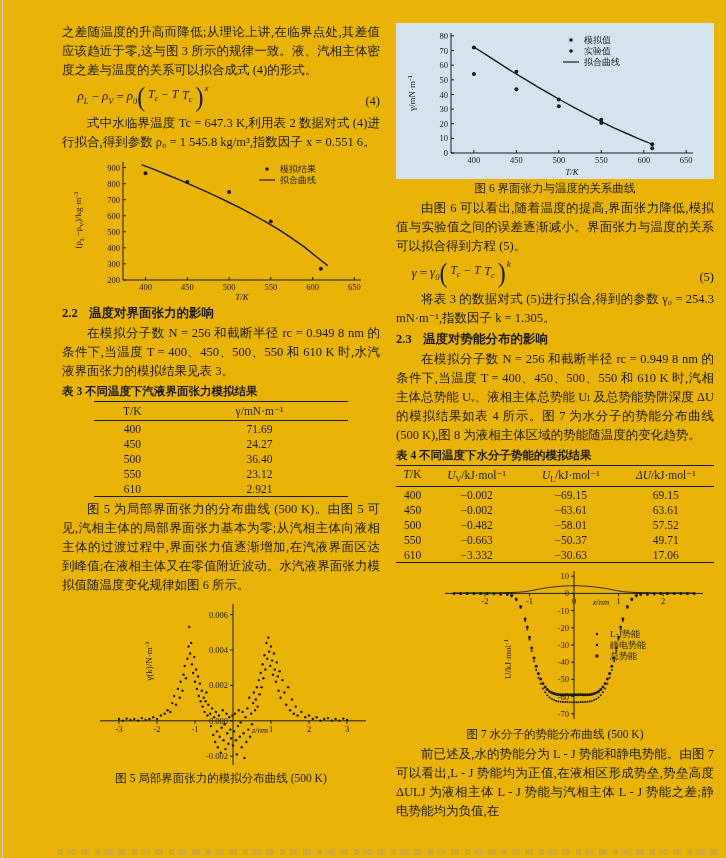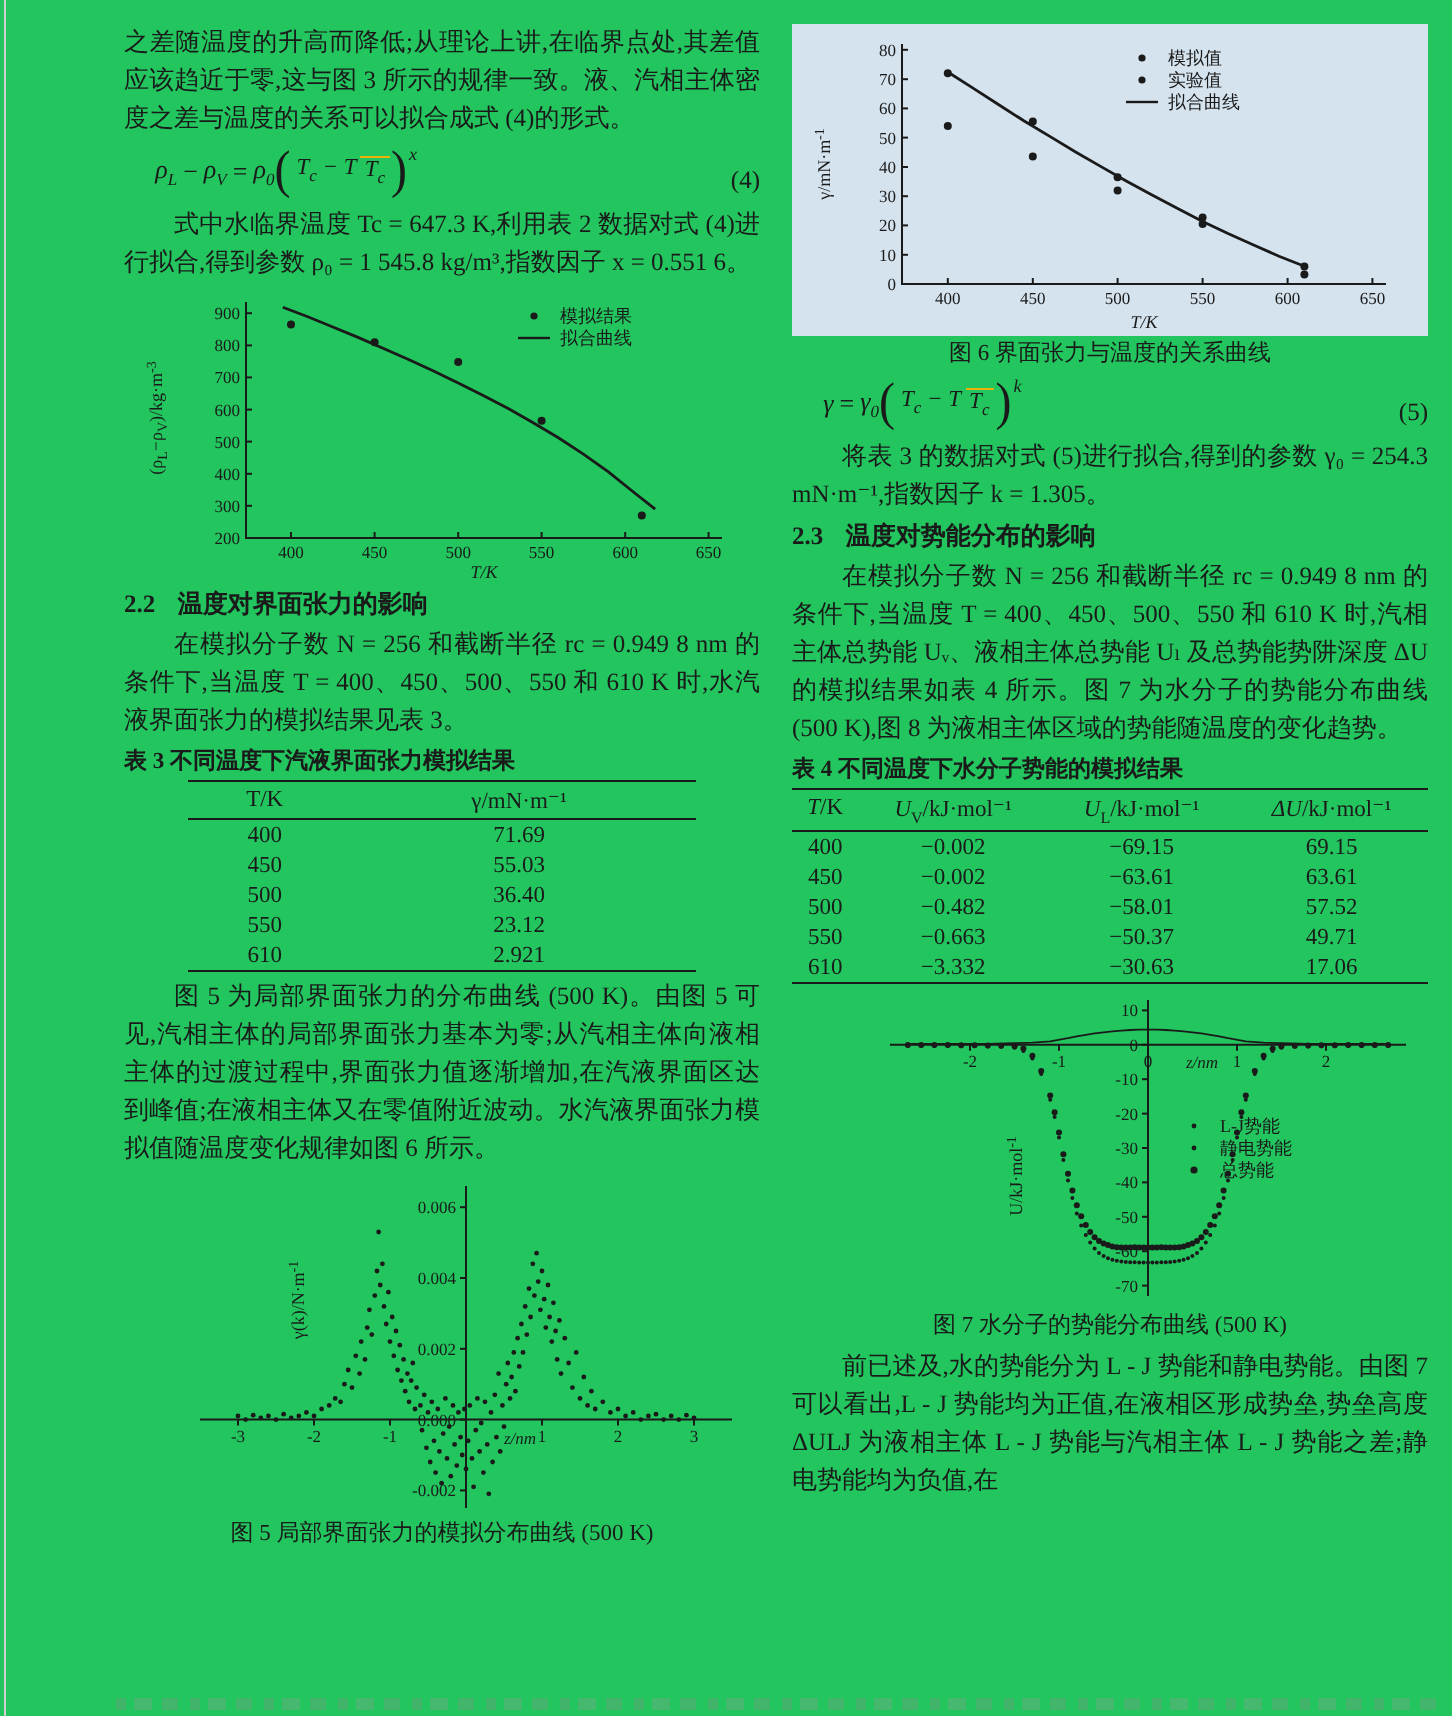--- a/index.html
+++ b/index.html
@@ -7,10 +7,10 @@
   .page{
     position:relative;
     width:726px;height:858px;
-    background:#22c55e;
+    background:#eab308;
     overflow:hidden;
     box-sizing:border-box;
-    padding:12px 12px 10px 62px;
+    padding:23px 12px 10px 62px;
     font-family:"Liberation Serif","DejaVu Serif",serif;
     color:#1a1a1a;
   }

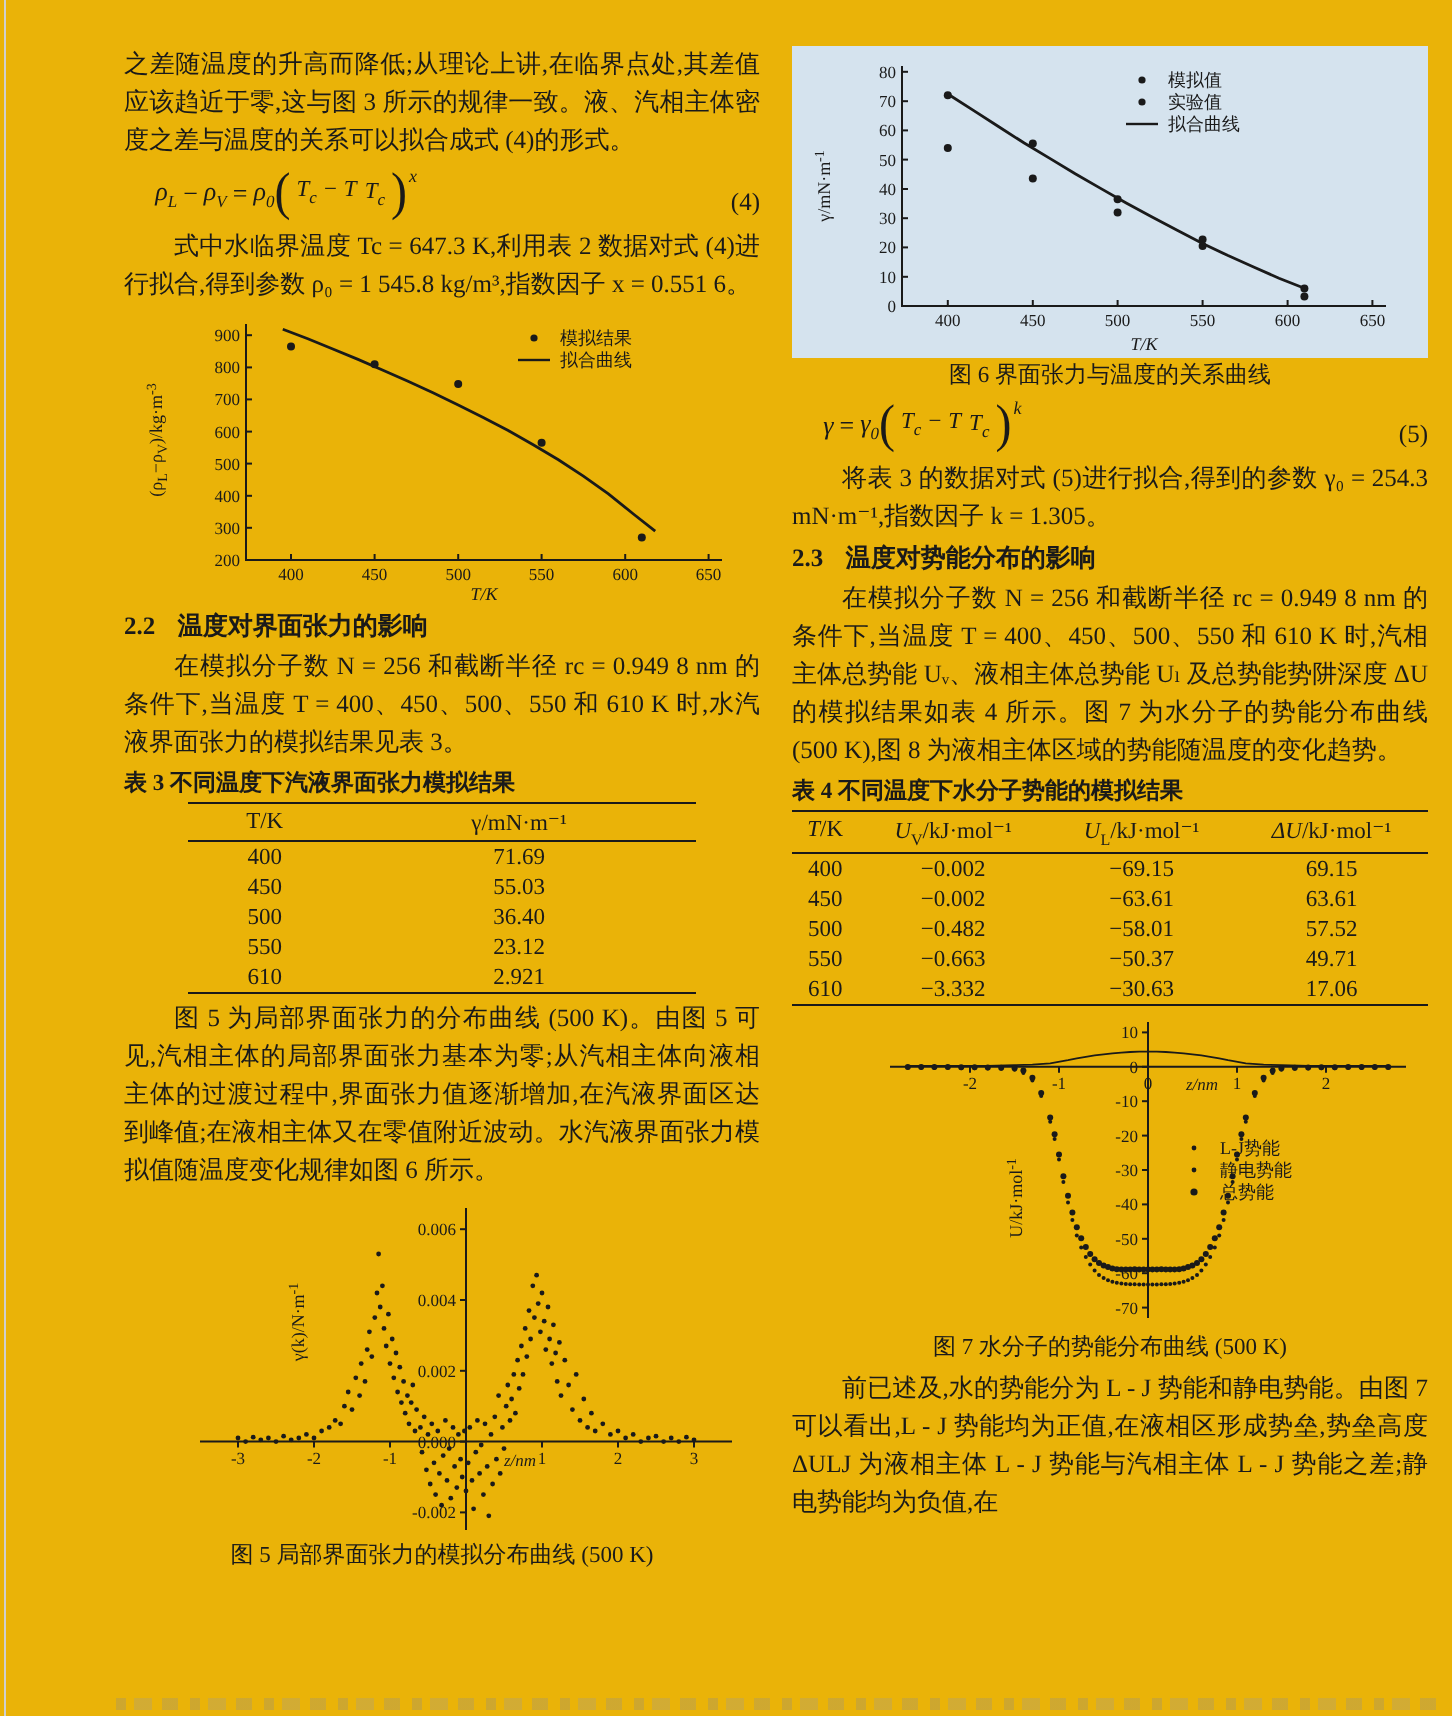--- a/index.html
+++ b/index.html
@@ -409,6 +409,7 @@
         <figcaption class="figcap">图 6  界面张力与温度的关系曲线</figcaption>
       </figure>
 
+      <p class="para">由图 6 可以看出,随着温度的提高,界面张力降低,模拟值与实验值之间的误差逐渐减小。界面张力与温度的关系可以拟合得到方程 (5)。</p>
 
       <div class="equation">
         <span class="eq-body">

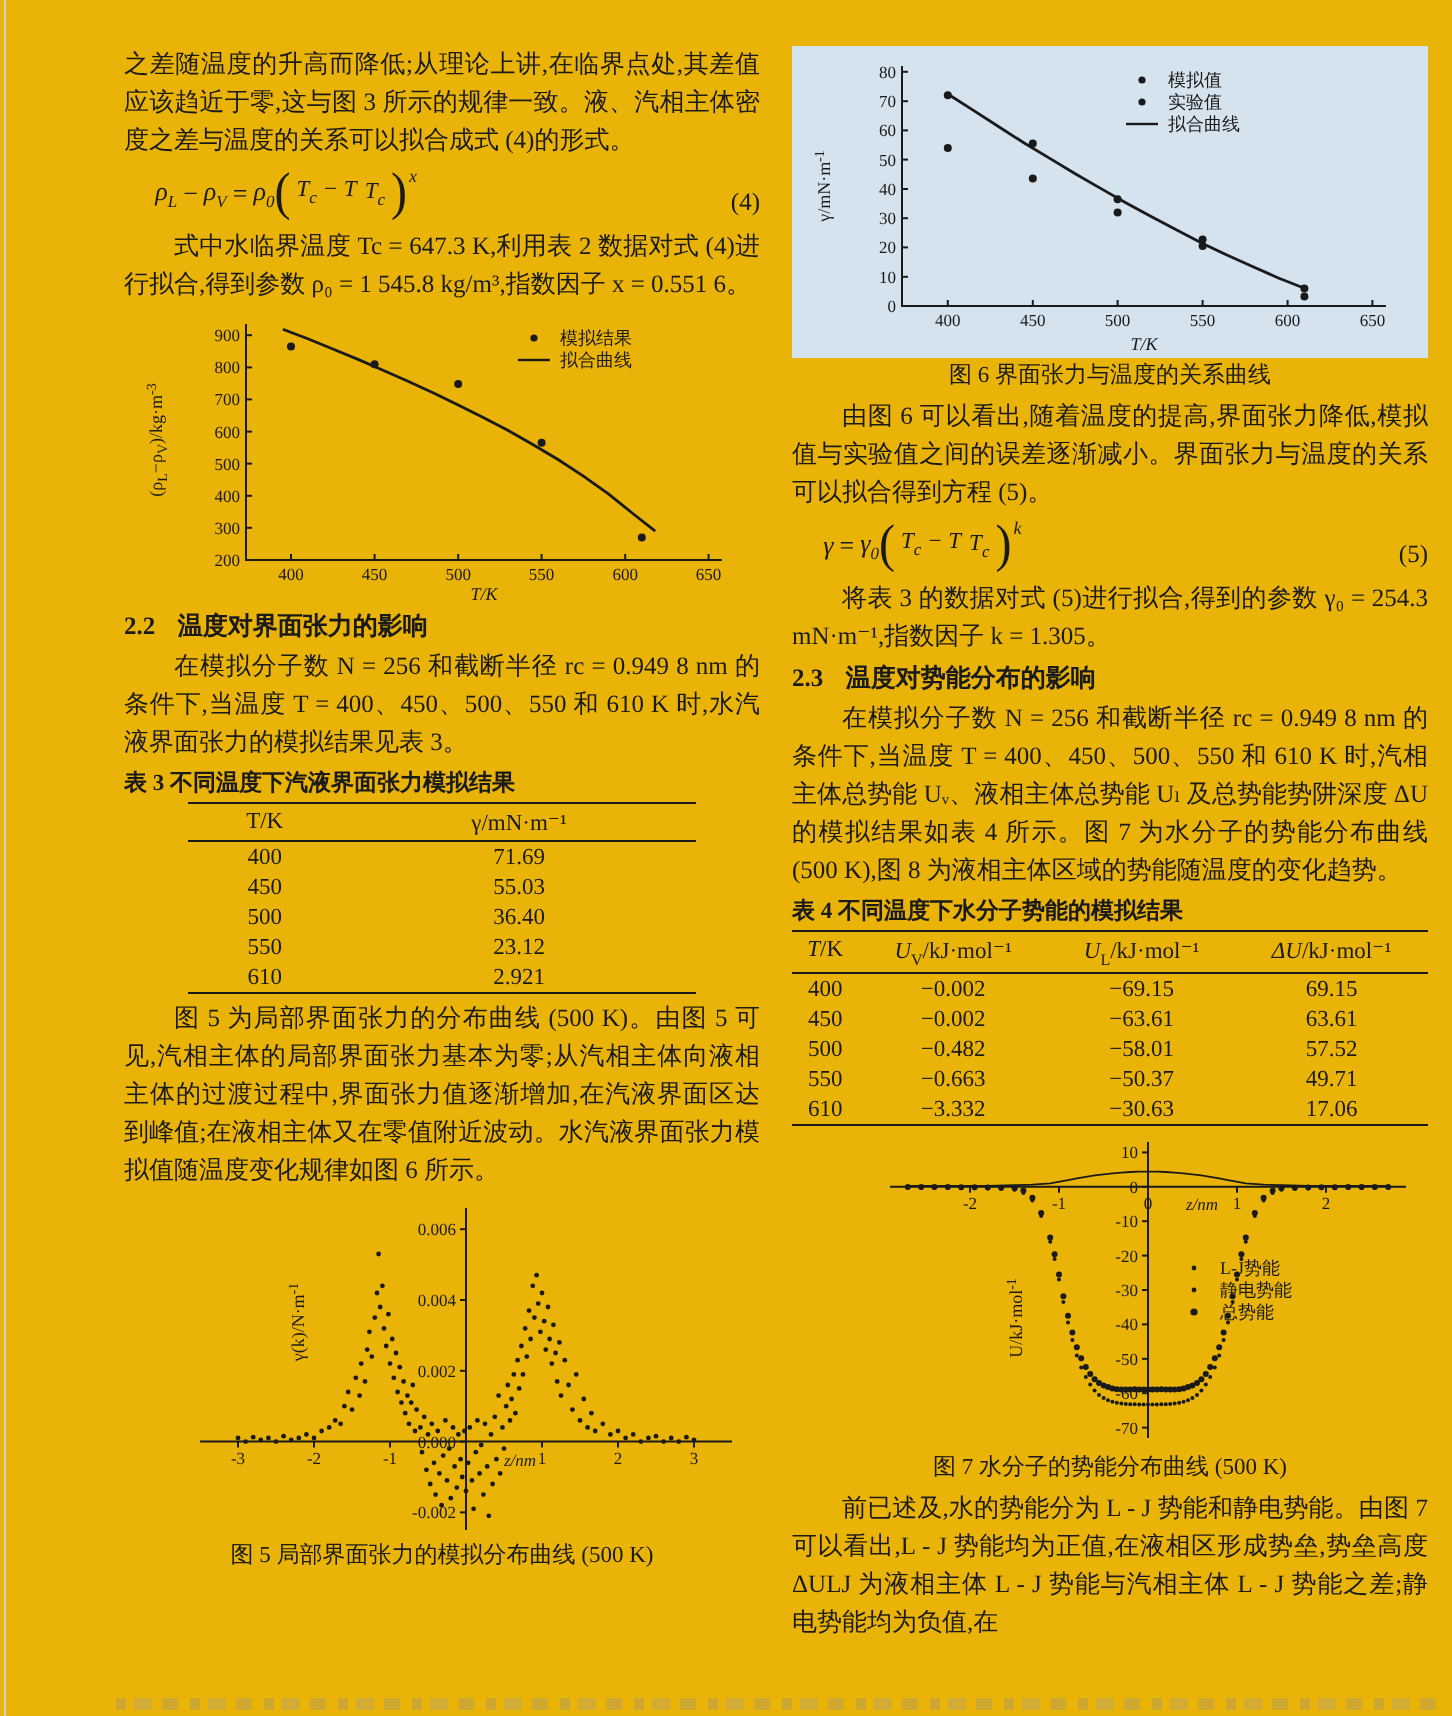--- a/index.html
+++ b/index.html
@@ -150,7 +150,7 @@
               </tr>
               <tr>
                 <td>450</td>
-                <td>55.03</td>
+                <td>24.27</td>
               </tr>
               <tr>
                 <td>500</td>

